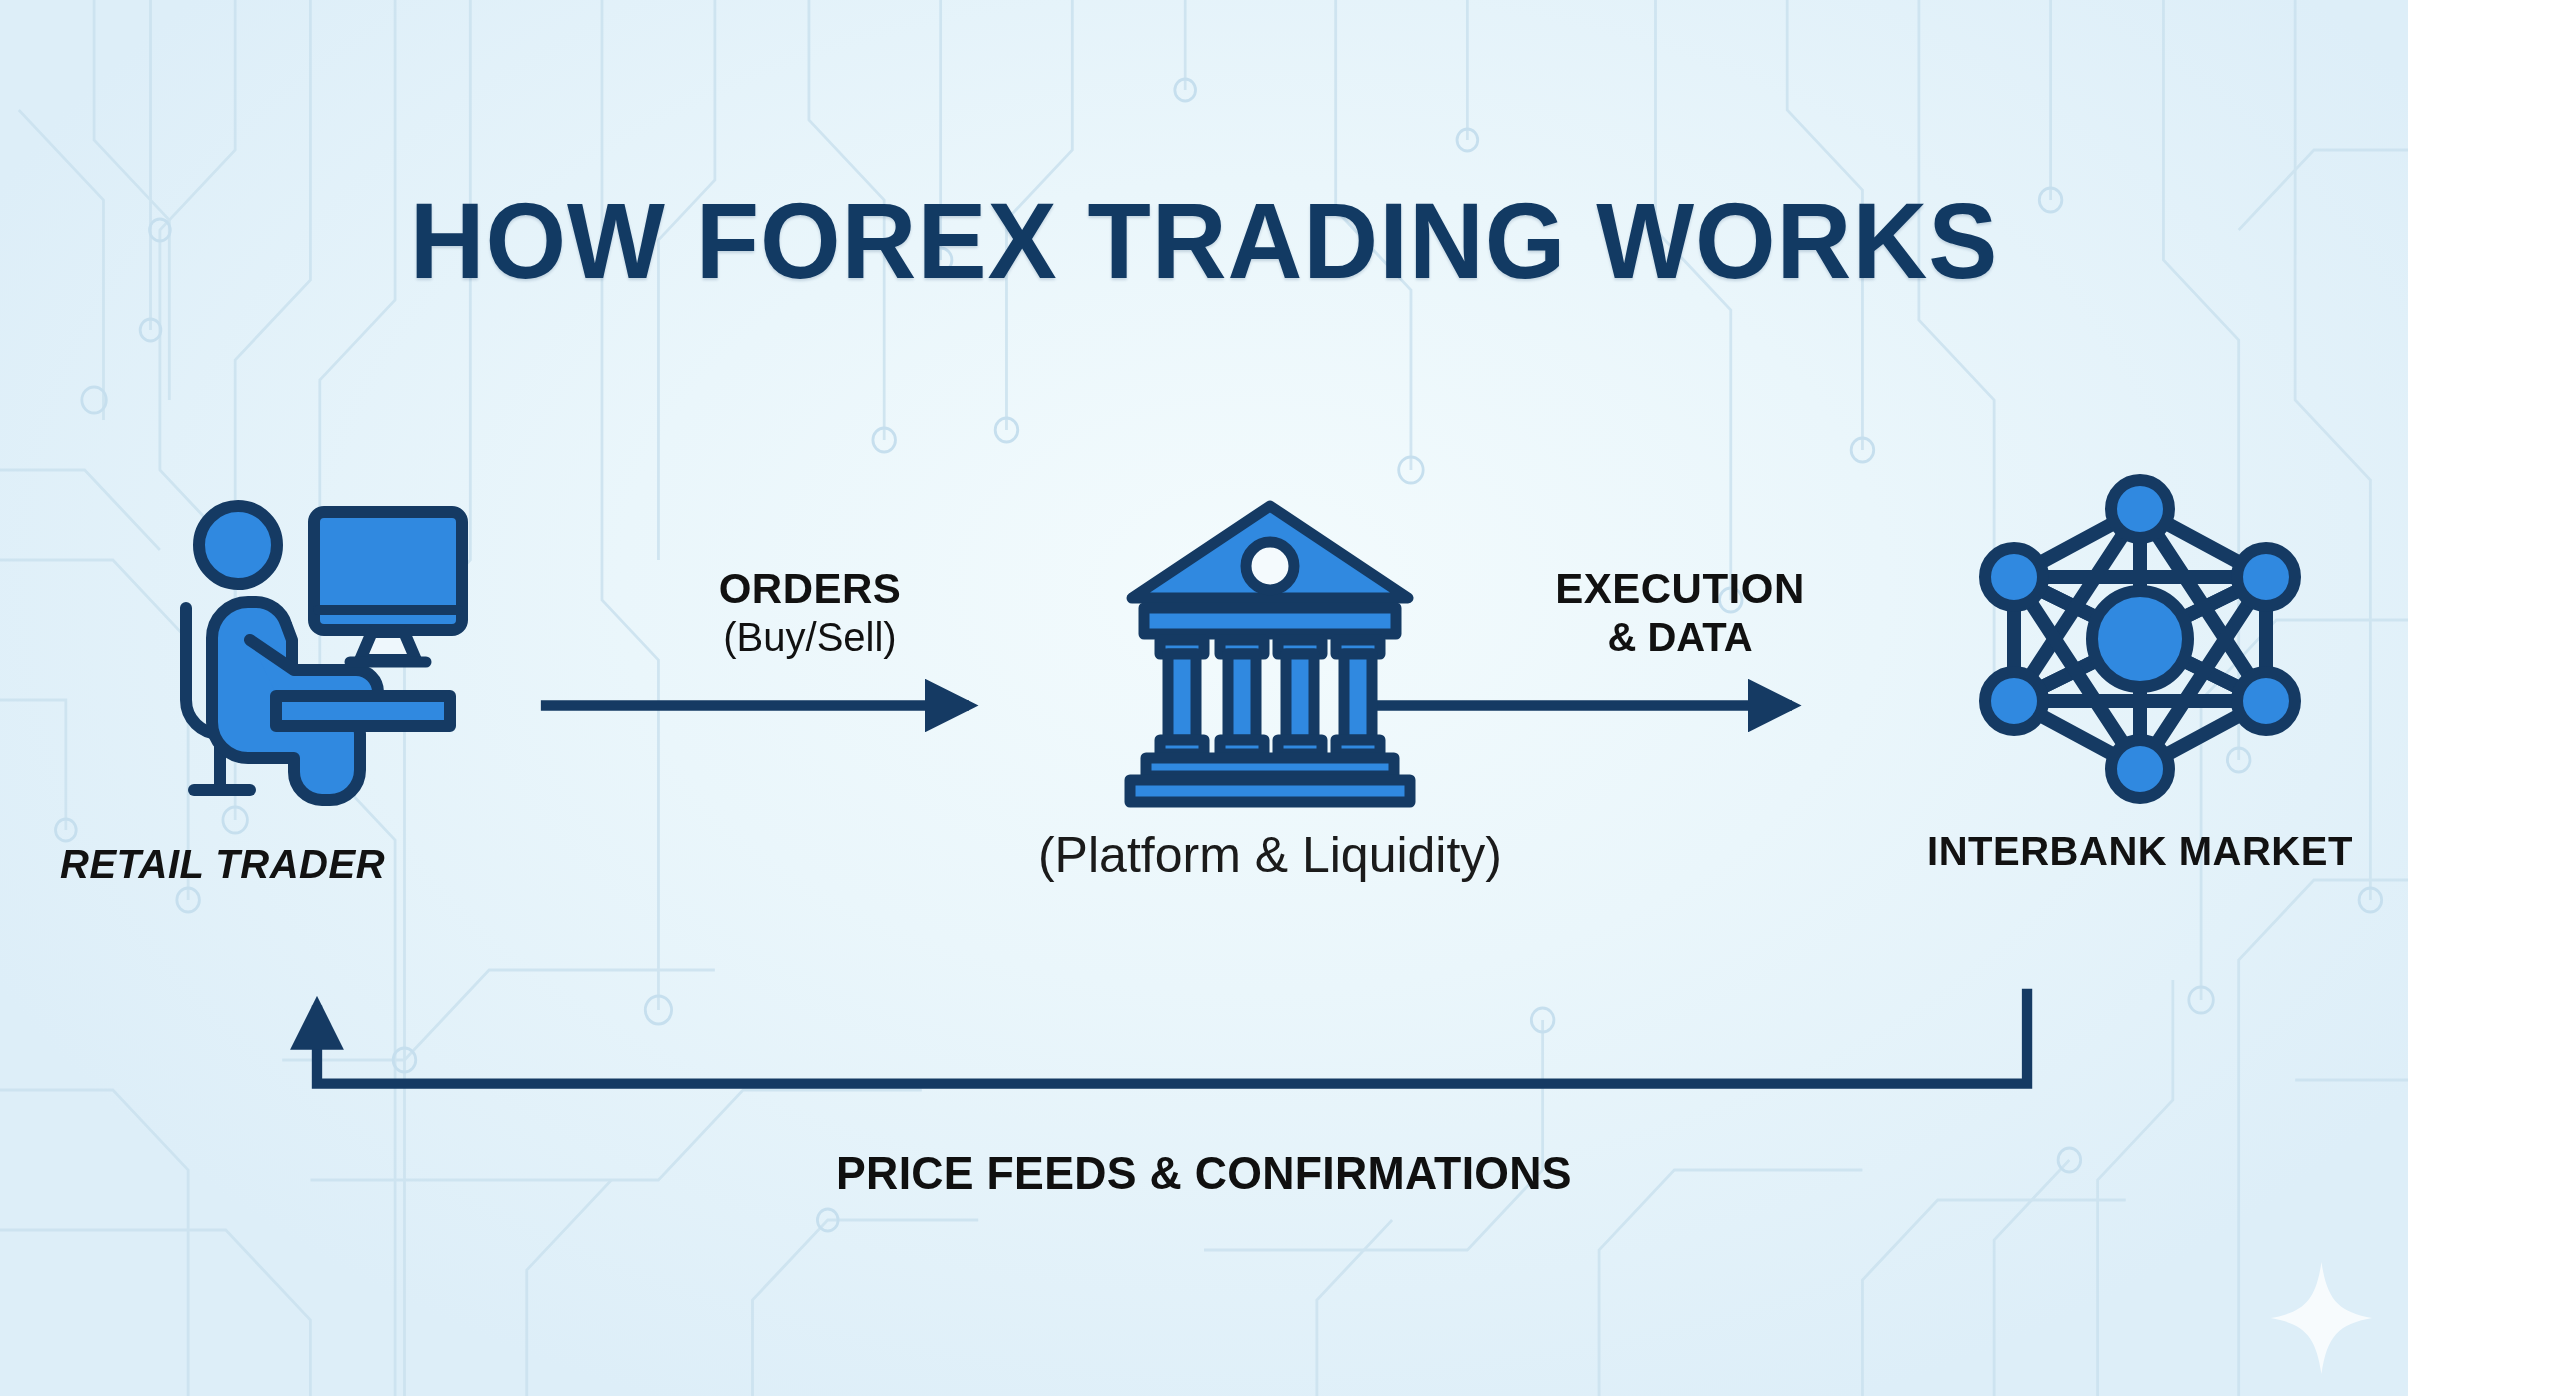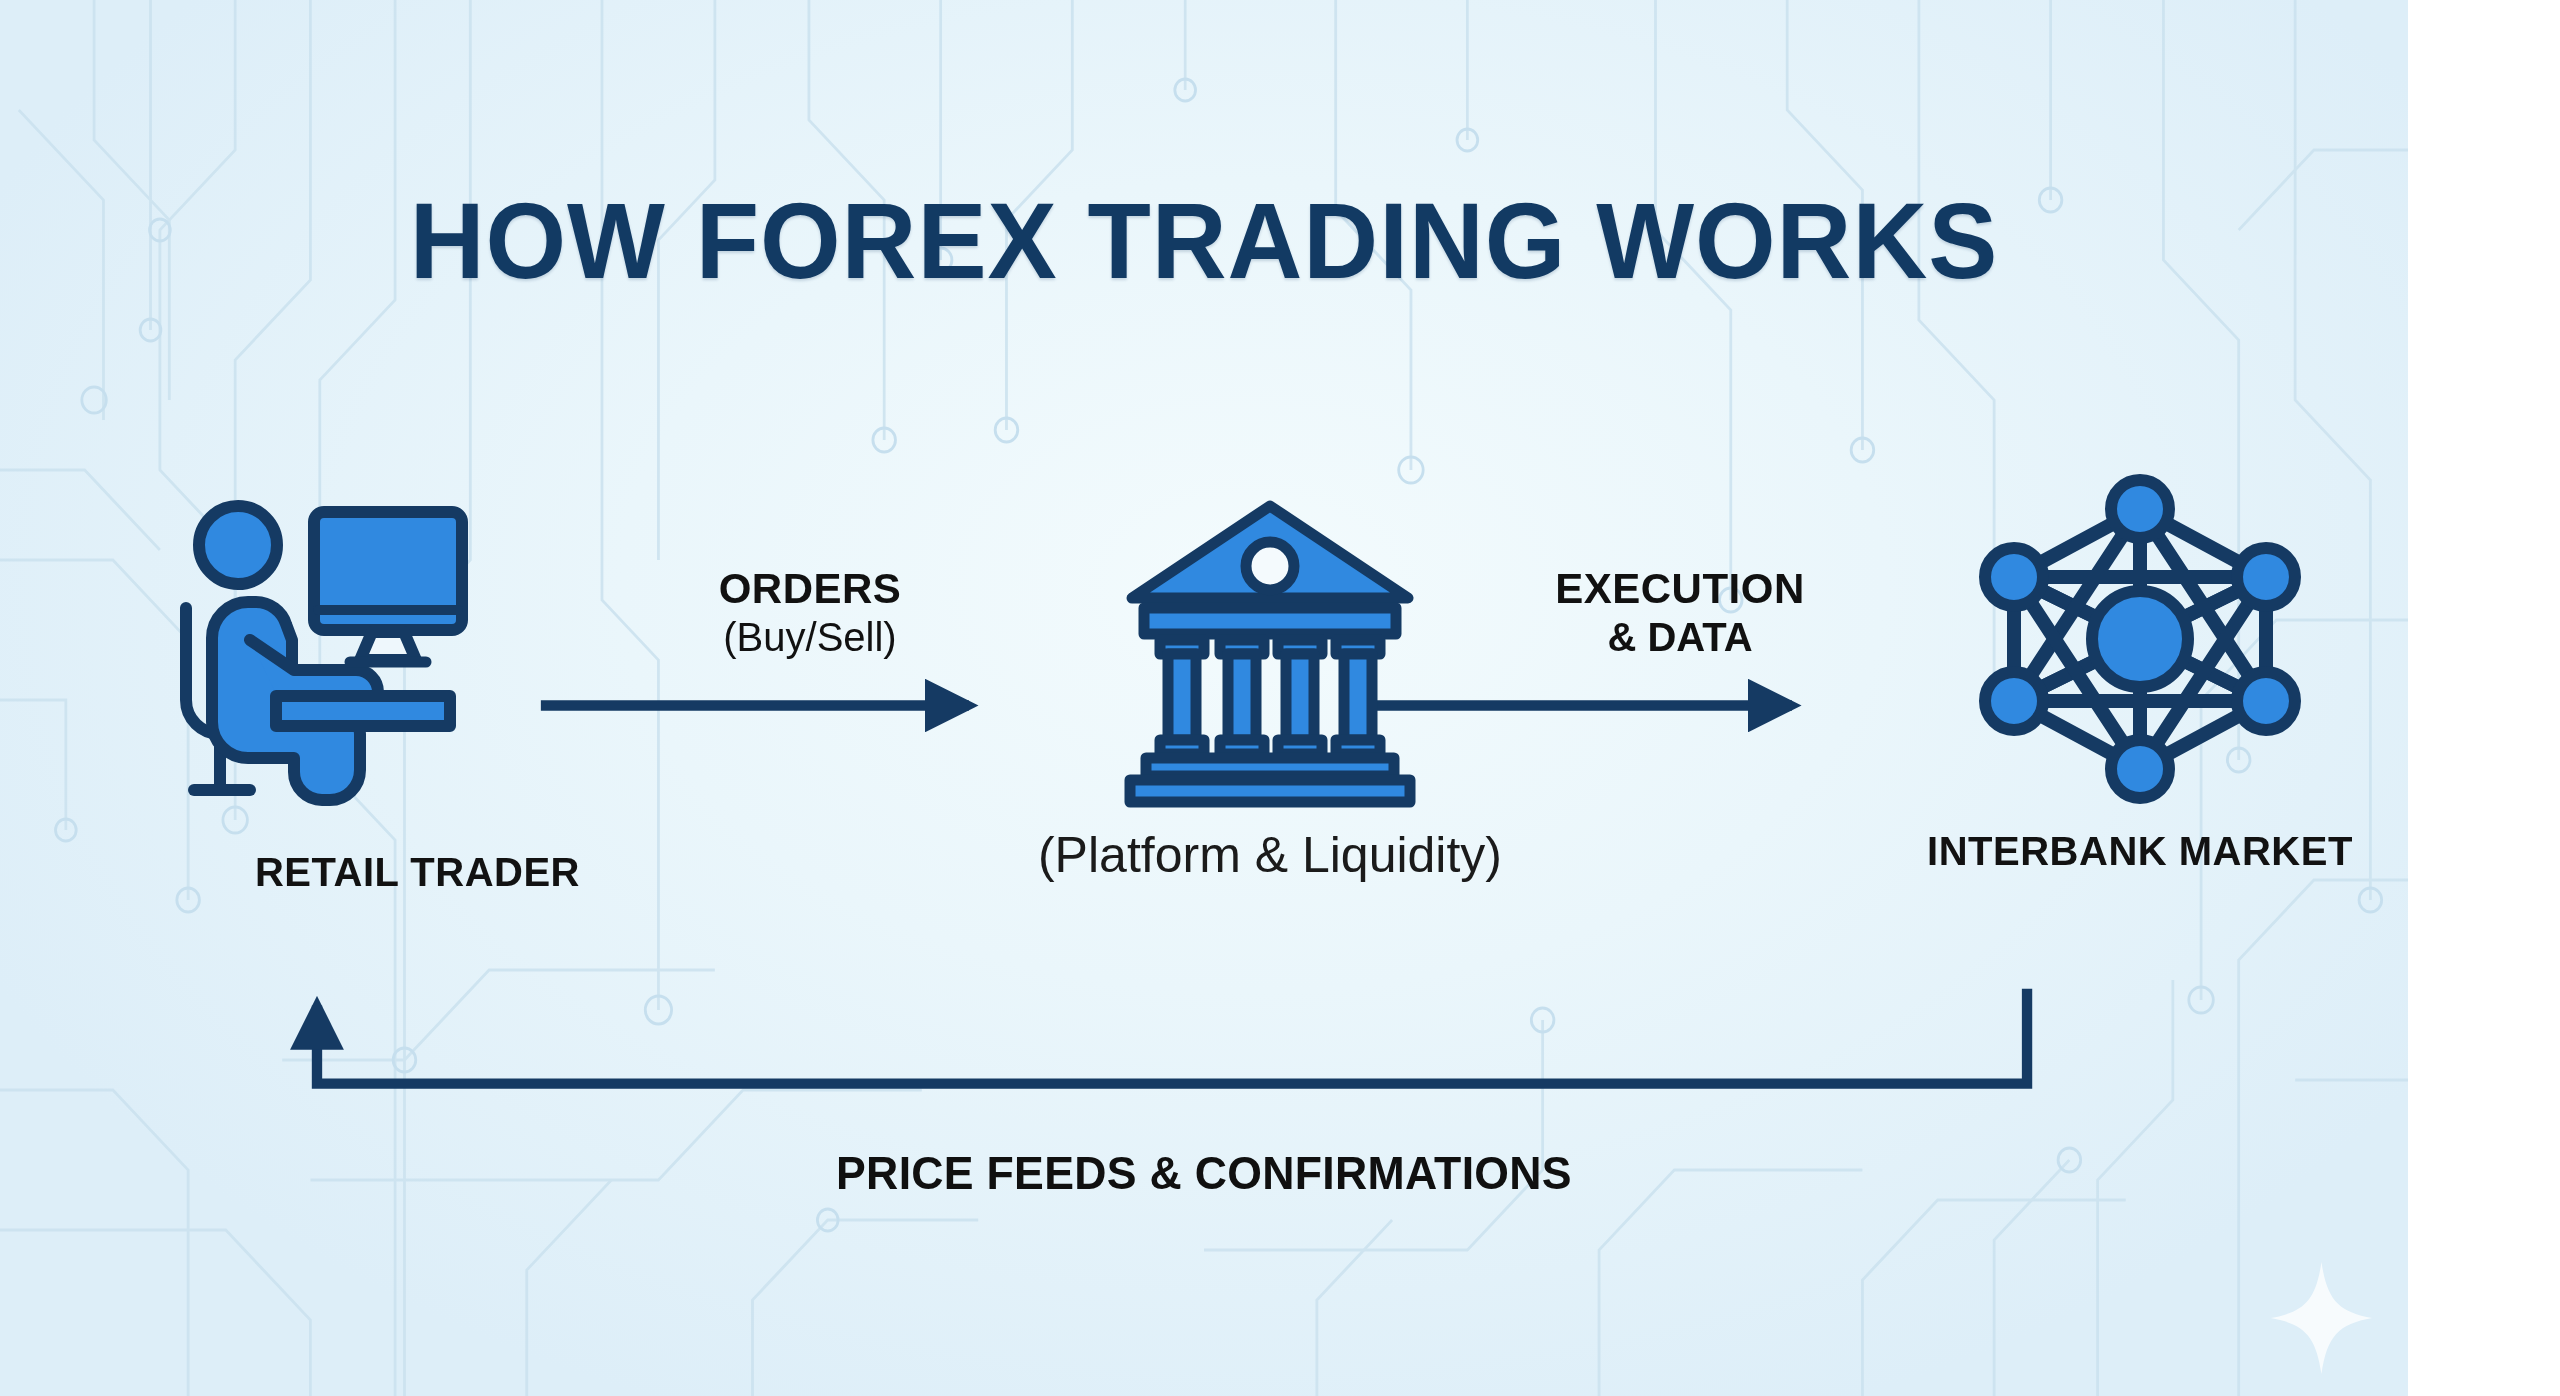--- a/index.html
+++ b/index.html
@@ -55,7 +55,7 @@
   #node-broker   { left:1000px; top:490px;  width:540px; }
   #node-market   { left:1760px; top:469px;  width:760px; }
 
-  #node-trader .labels  { margin-top:30px; text-align:right; }
+  #node-trader .labels  { margin-top:22px; text-align:left;font-style:italic; }
   #node-broker .labels  { margin-top:16px; text-align:center; }
   #node-market .labels  { margin-top:20px; text-align:center; }
 

